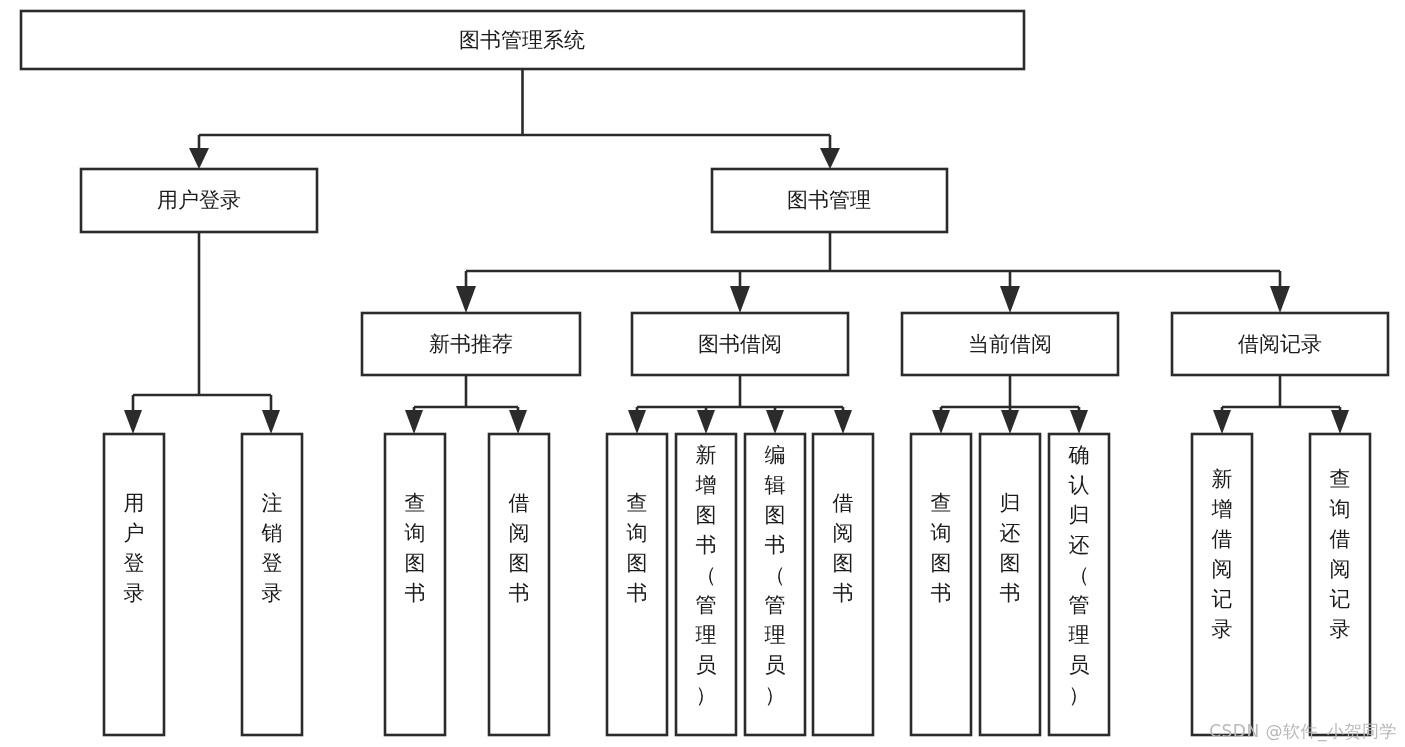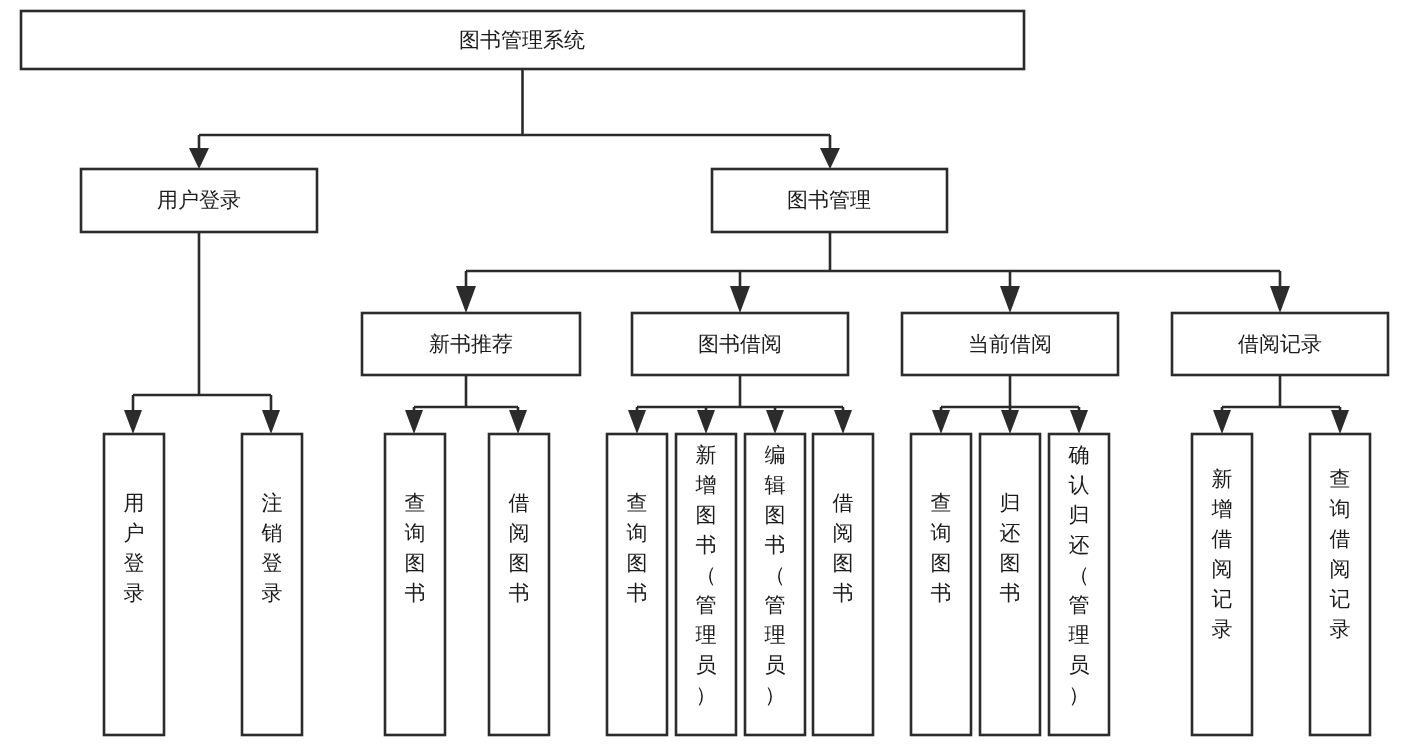--- a/index.html
+++ b/index.html
@@ -226,6 +226,7 @@
 
   </svg>
 
+  <div class="watermark">CSDN @软件_小贺同学</div>
 
 </div>
 

